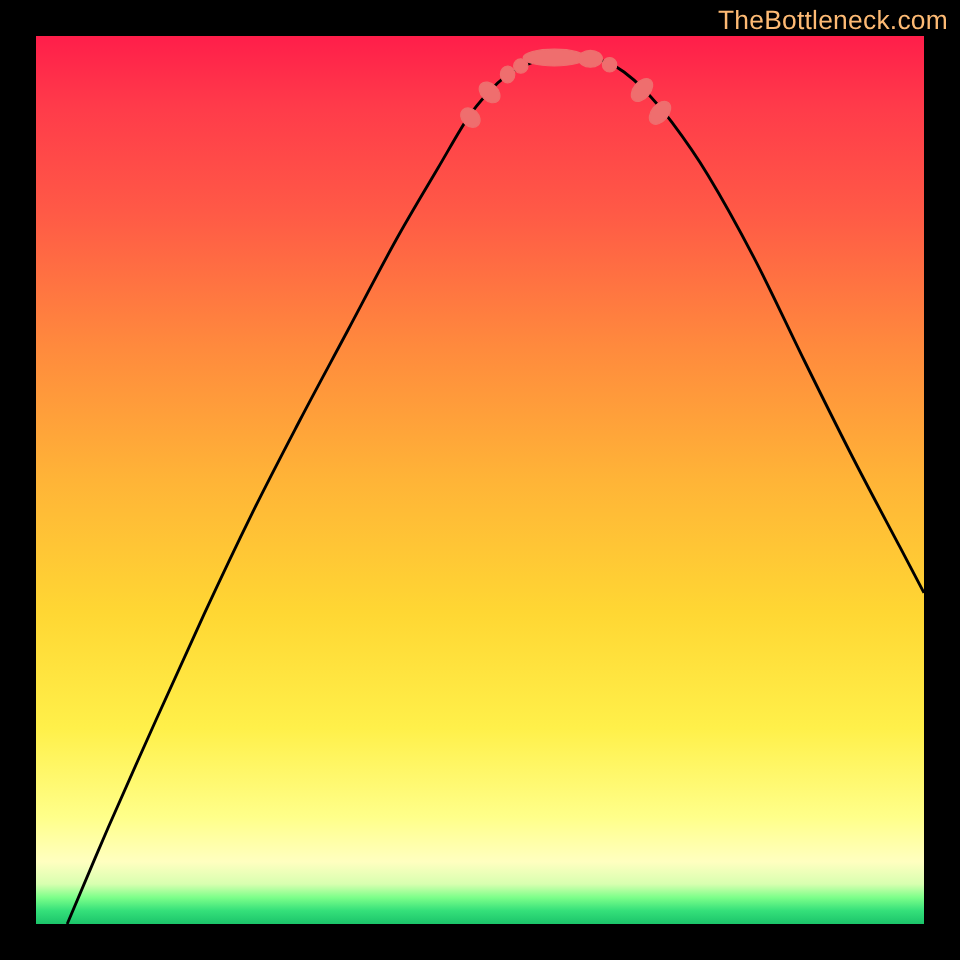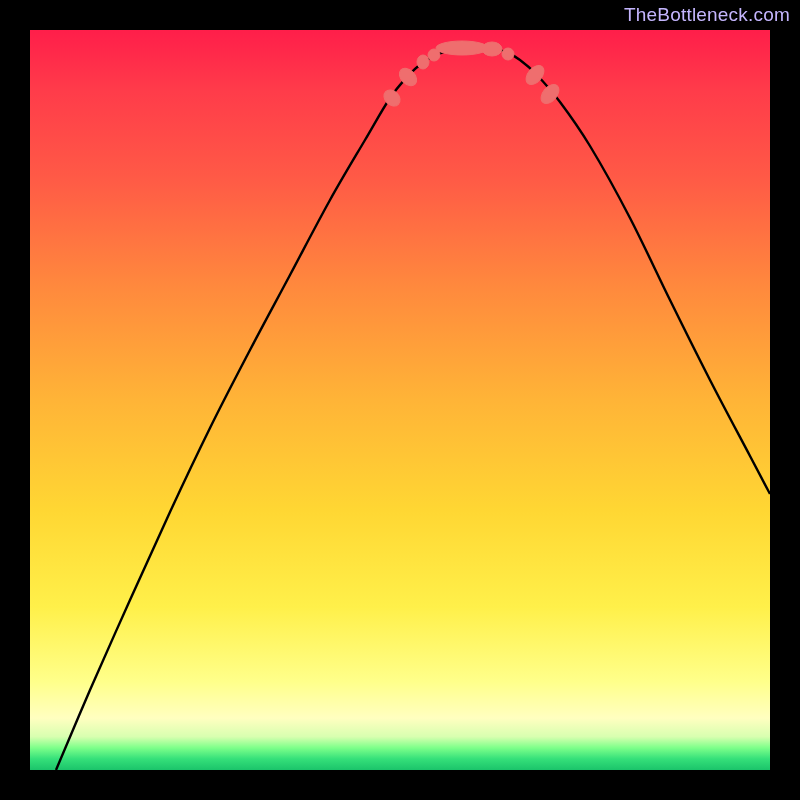--- a/index.html
+++ b/index.html
@@ -47,8 +47,8 @@
     position: absolute;
     top: 4px;
     right: 10px;
-    color: #c4b5fd;
-    font-size: 19px;
+    color: #fdba74;
+    font-size: 22px;
     letter-spacing: 0.2px;
     user-select: none;
   }

